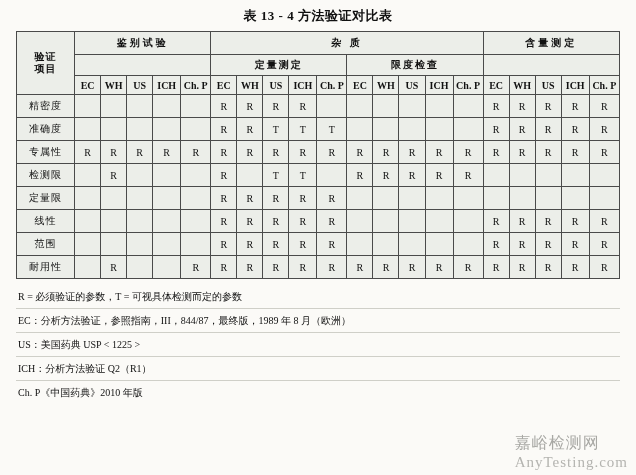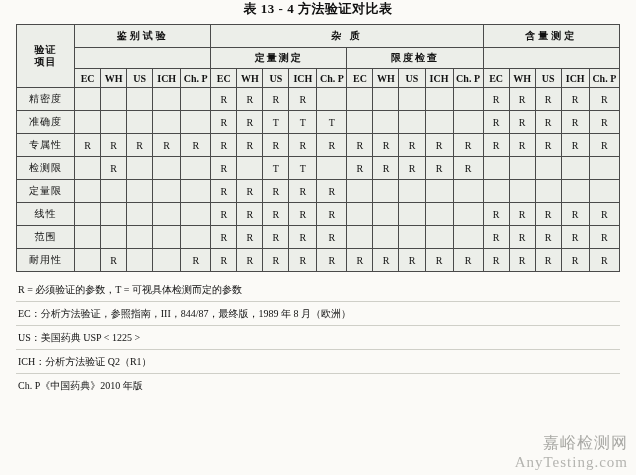--- a/index.html
+++ b/index.html
@@ -26,6 +26,7 @@
     font-size: 13px;
     font-weight: bold;
     letter-spacing: 0.5px;
+    padding-top: 7px;
     padding-bottom: 6px;
     font-family: "Liberation Serif", serif;
   }

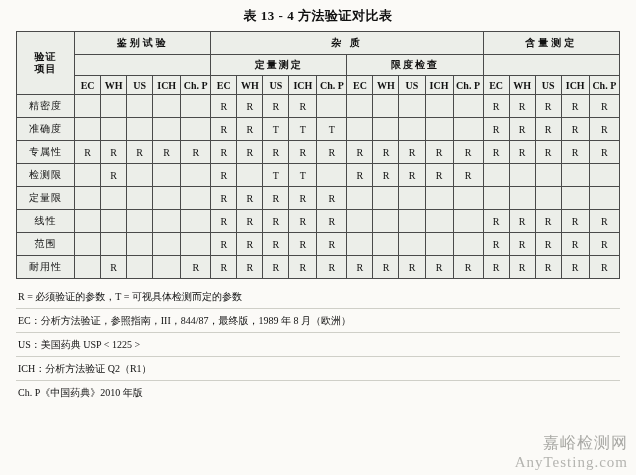--- a/index.html
+++ b/index.html
@@ -100,7 +100,6 @@
     position: absolute;
     right: 8px;
     bottom: 4px;
-    text-align: right;
     opacity: 0.85;
     pointer-events: none;
   }

